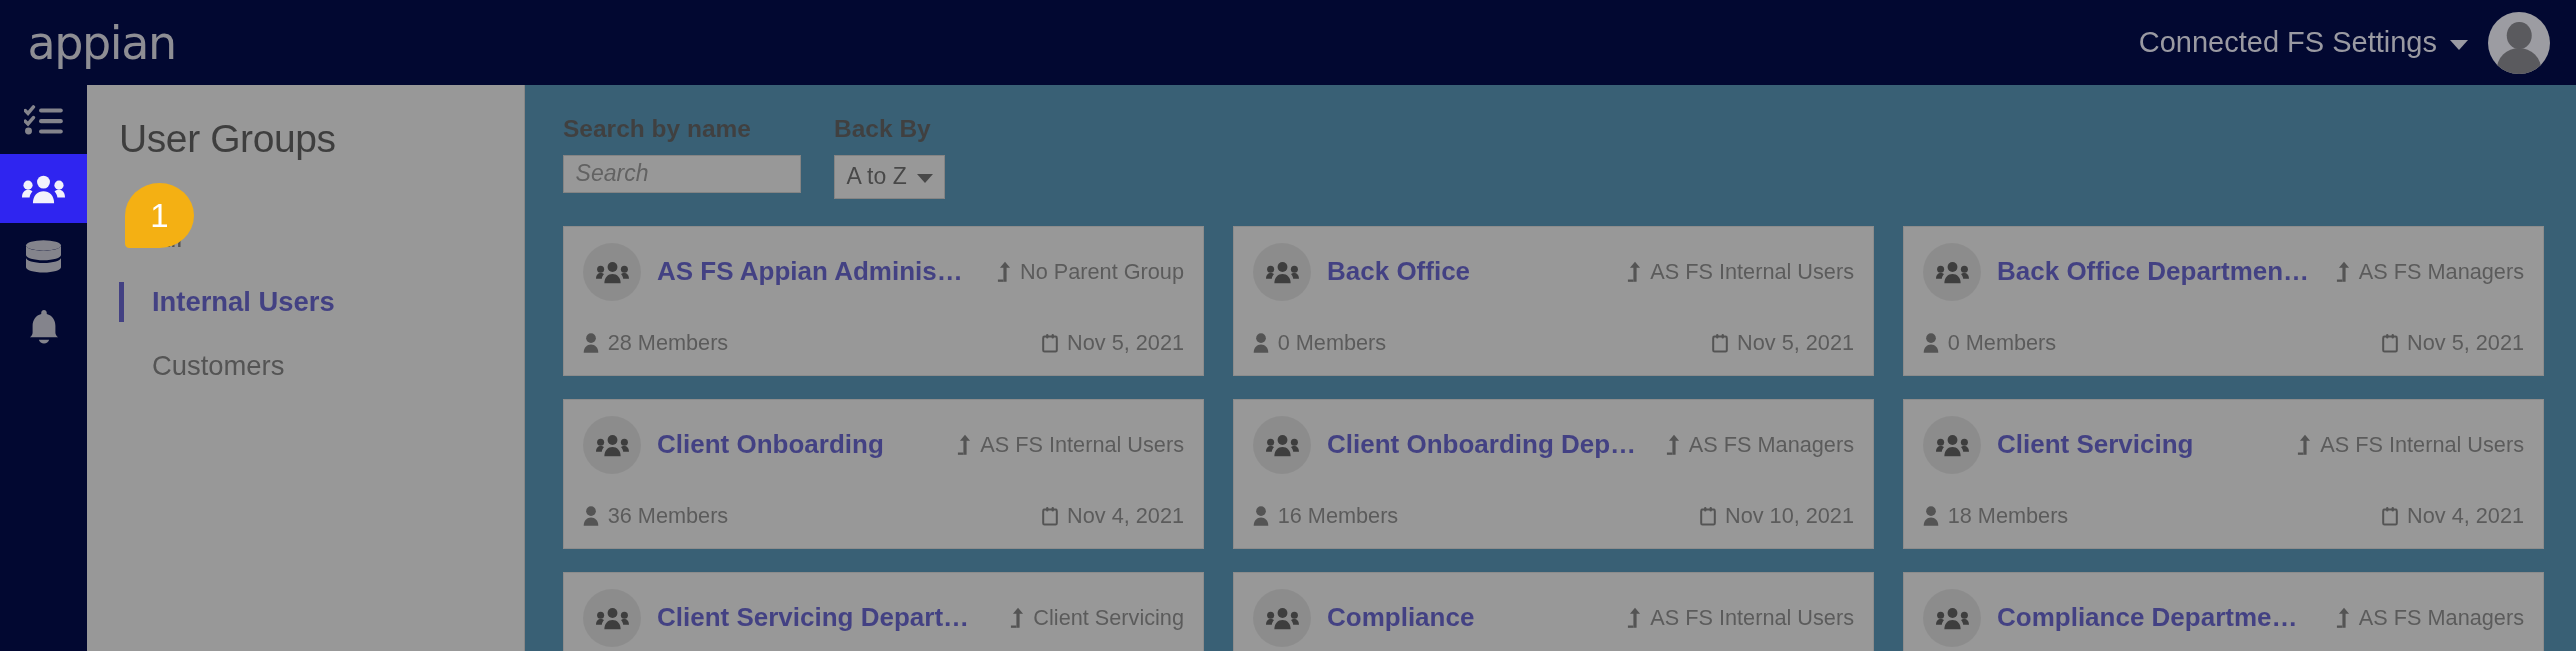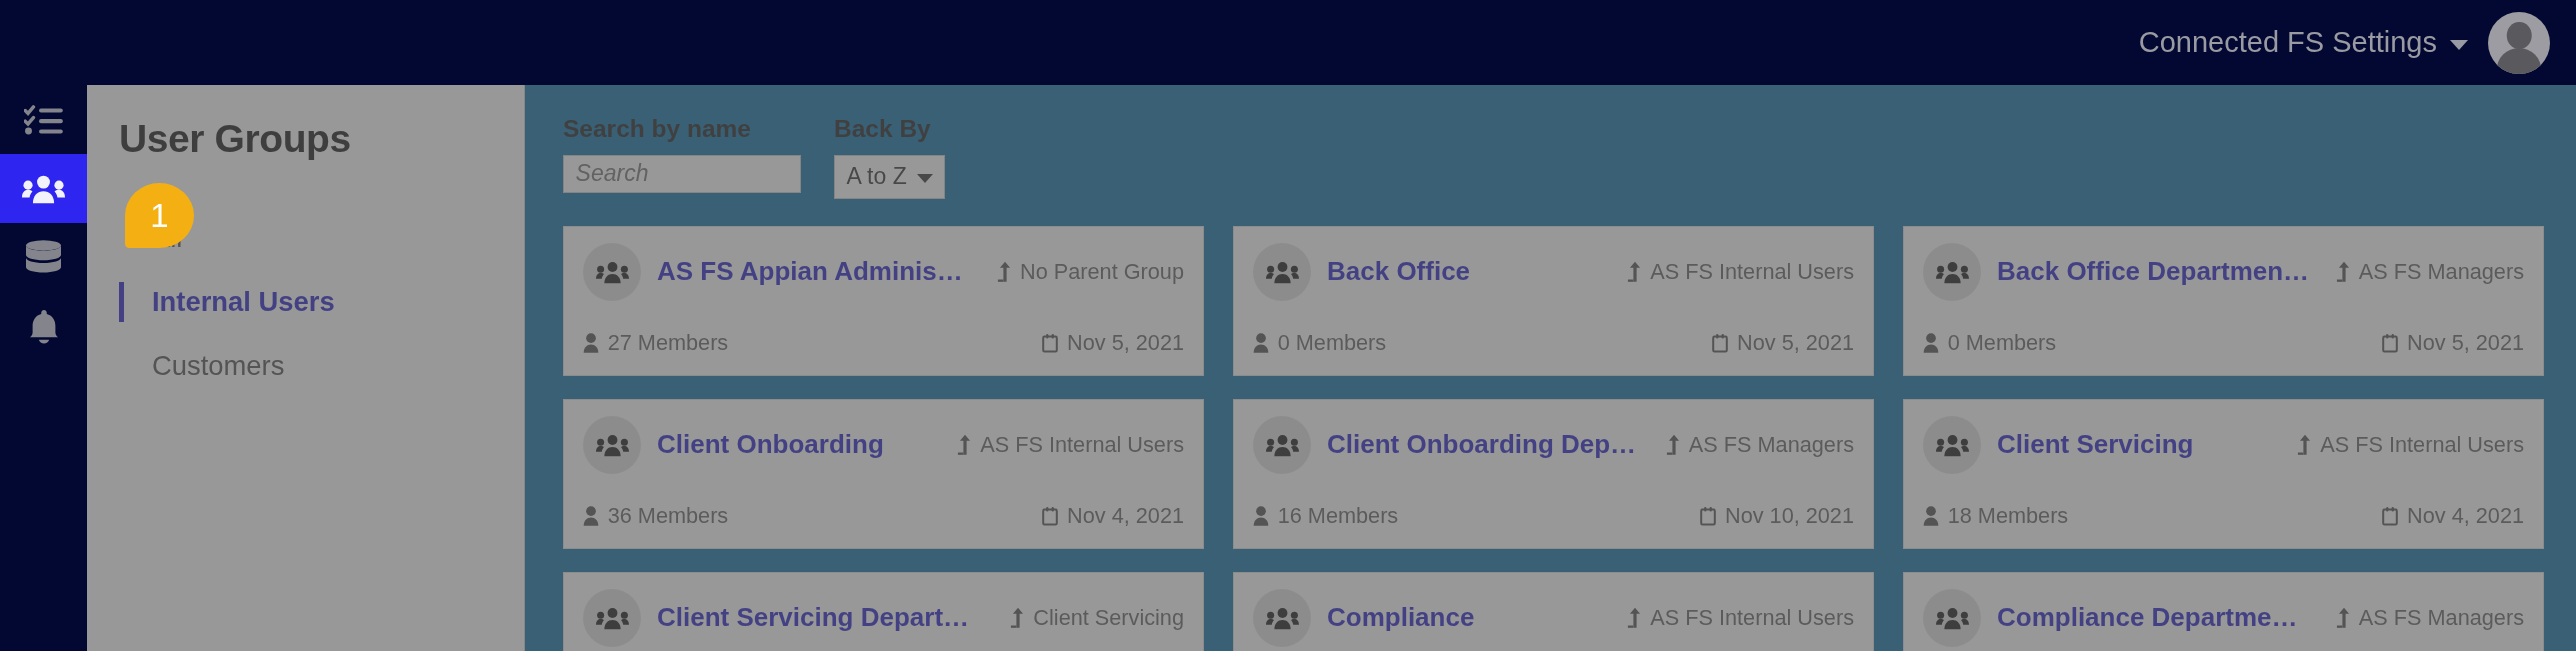--- a/index.html
+++ b/index.html
@@ -248,6 +248,7 @@
 <div id="app">
 
   <div class="header">
+    <div class="logo">appian</div>
     <div class="header-right">
       <div class="settings-menu">
         <span>Connected FS Settings</span>

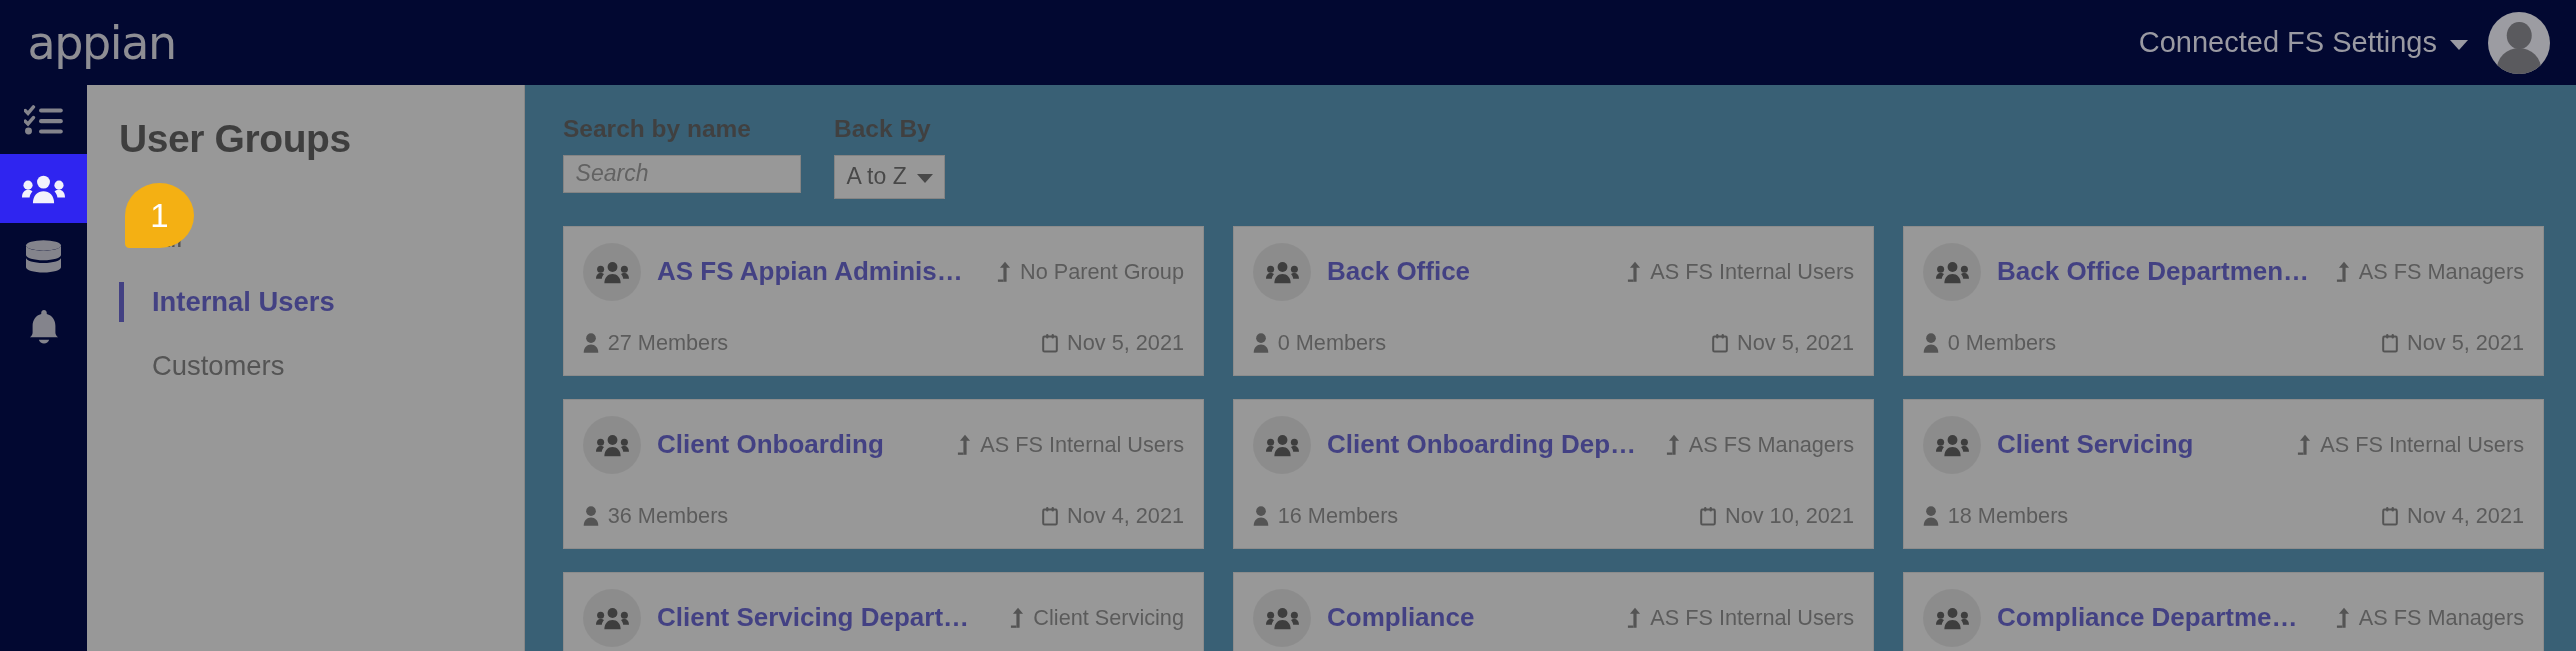--- a/index.html
+++ b/index.html
@@ -98,7 +98,7 @@
     padding: 32px 0 0 32px;
   }
   .page-title {
-    font-size: 39px; font-weight: bold; color: #111;
+    font-size: 39px; font-weight: normal; color: #111;
     letter-spacing: -0.4px;
     margin-bottom: 45px;
   }

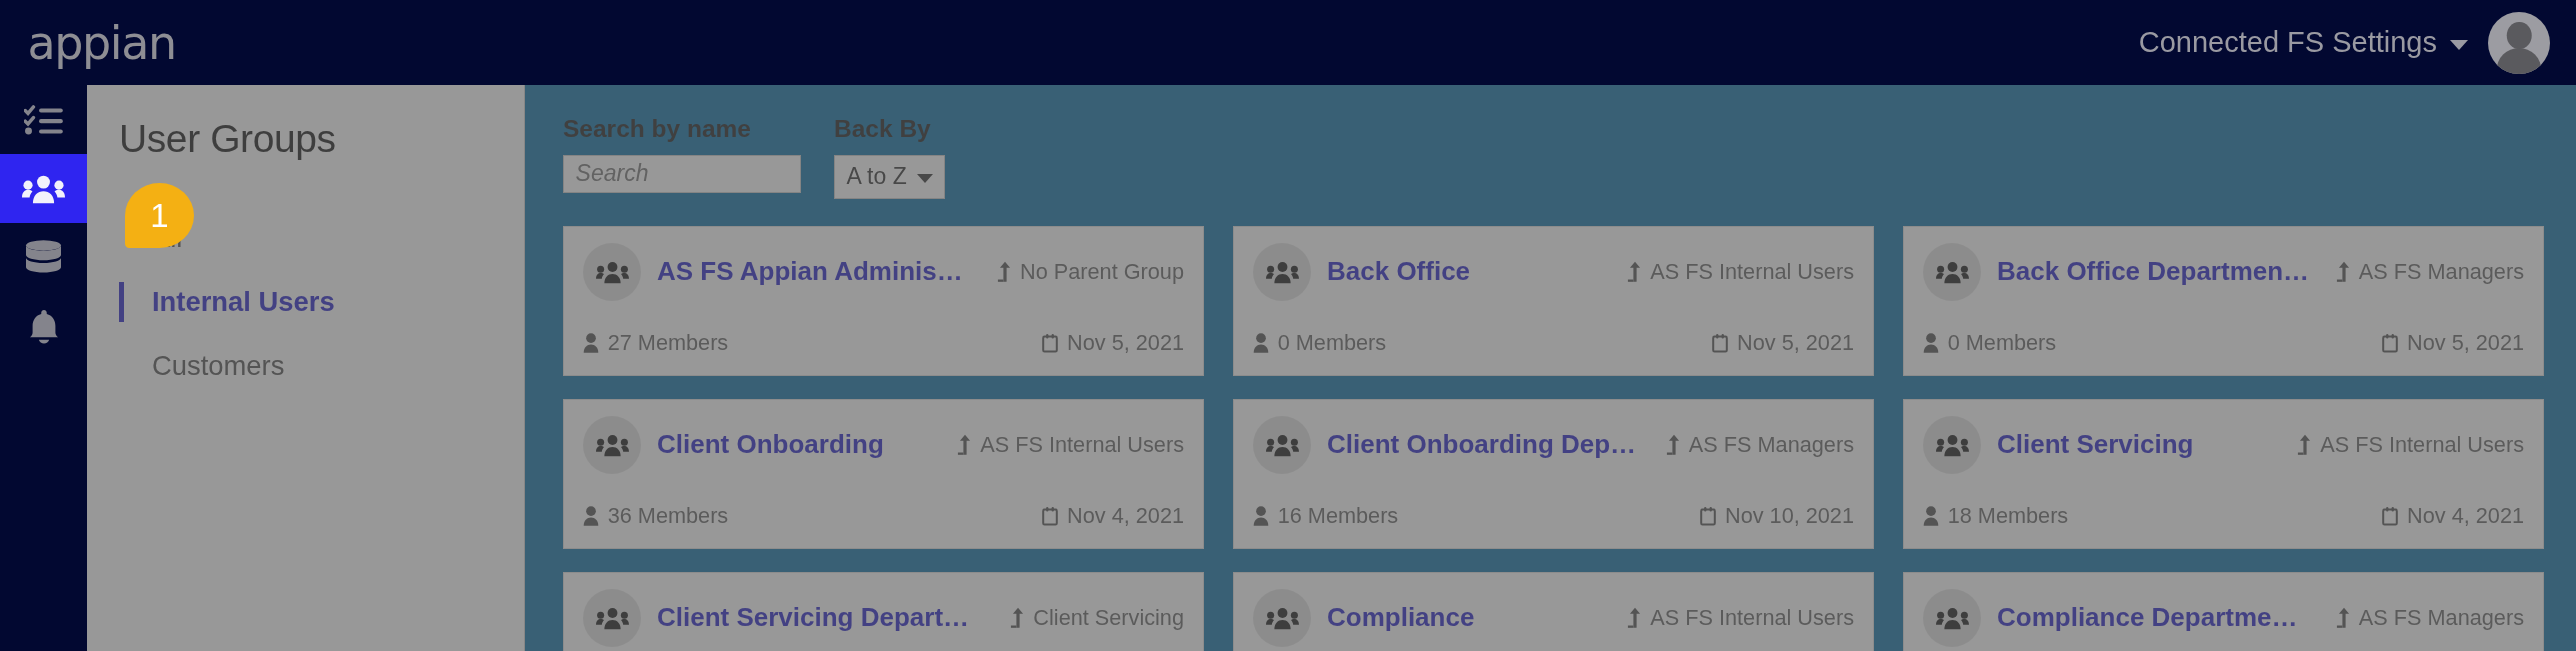--- a/index.html
+++ b/index.html
@@ -369,7 +369,7 @@
                     <path d="M0.4 13.8 C0.4 10.2 2.7 8.1 5.5 8.1 C8.3 8.1 10.6 10.2 10.6 13.8 Z" fill="#4a4a4a"></path>
                   </svg>
                 </span>
-                <span>27 Members</span>
+                <span>28 Members</span>
               </div>
               <div class="foot-cell">
                 <span class="icn">

